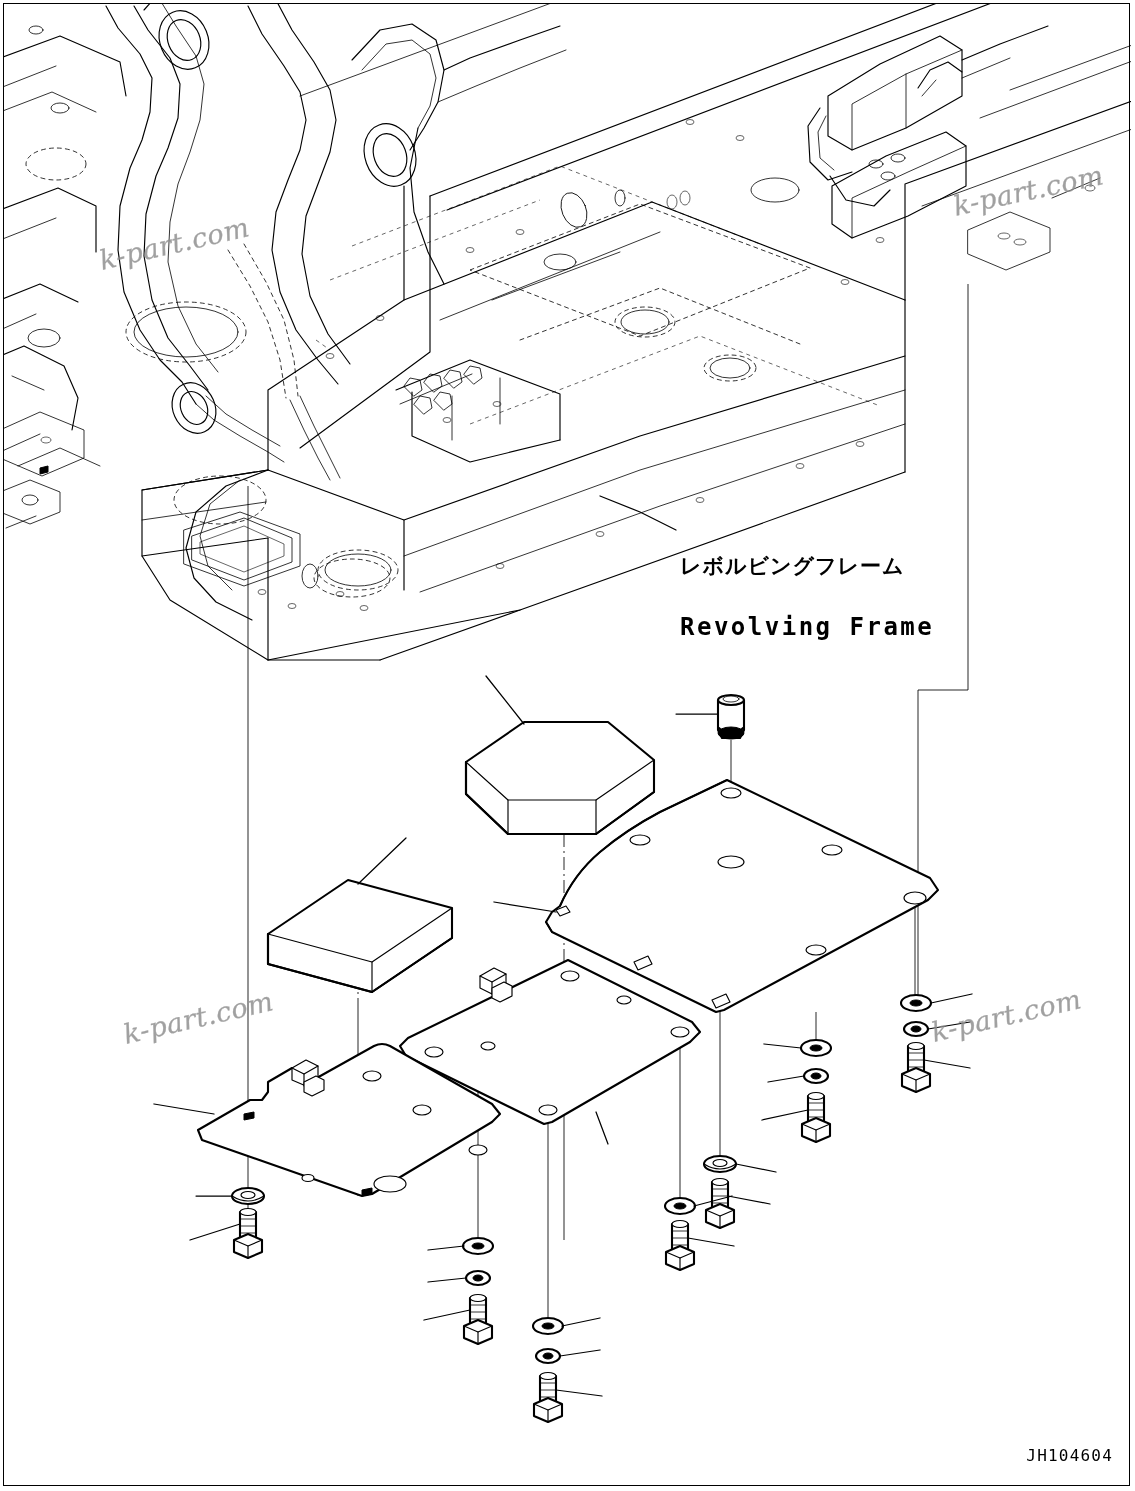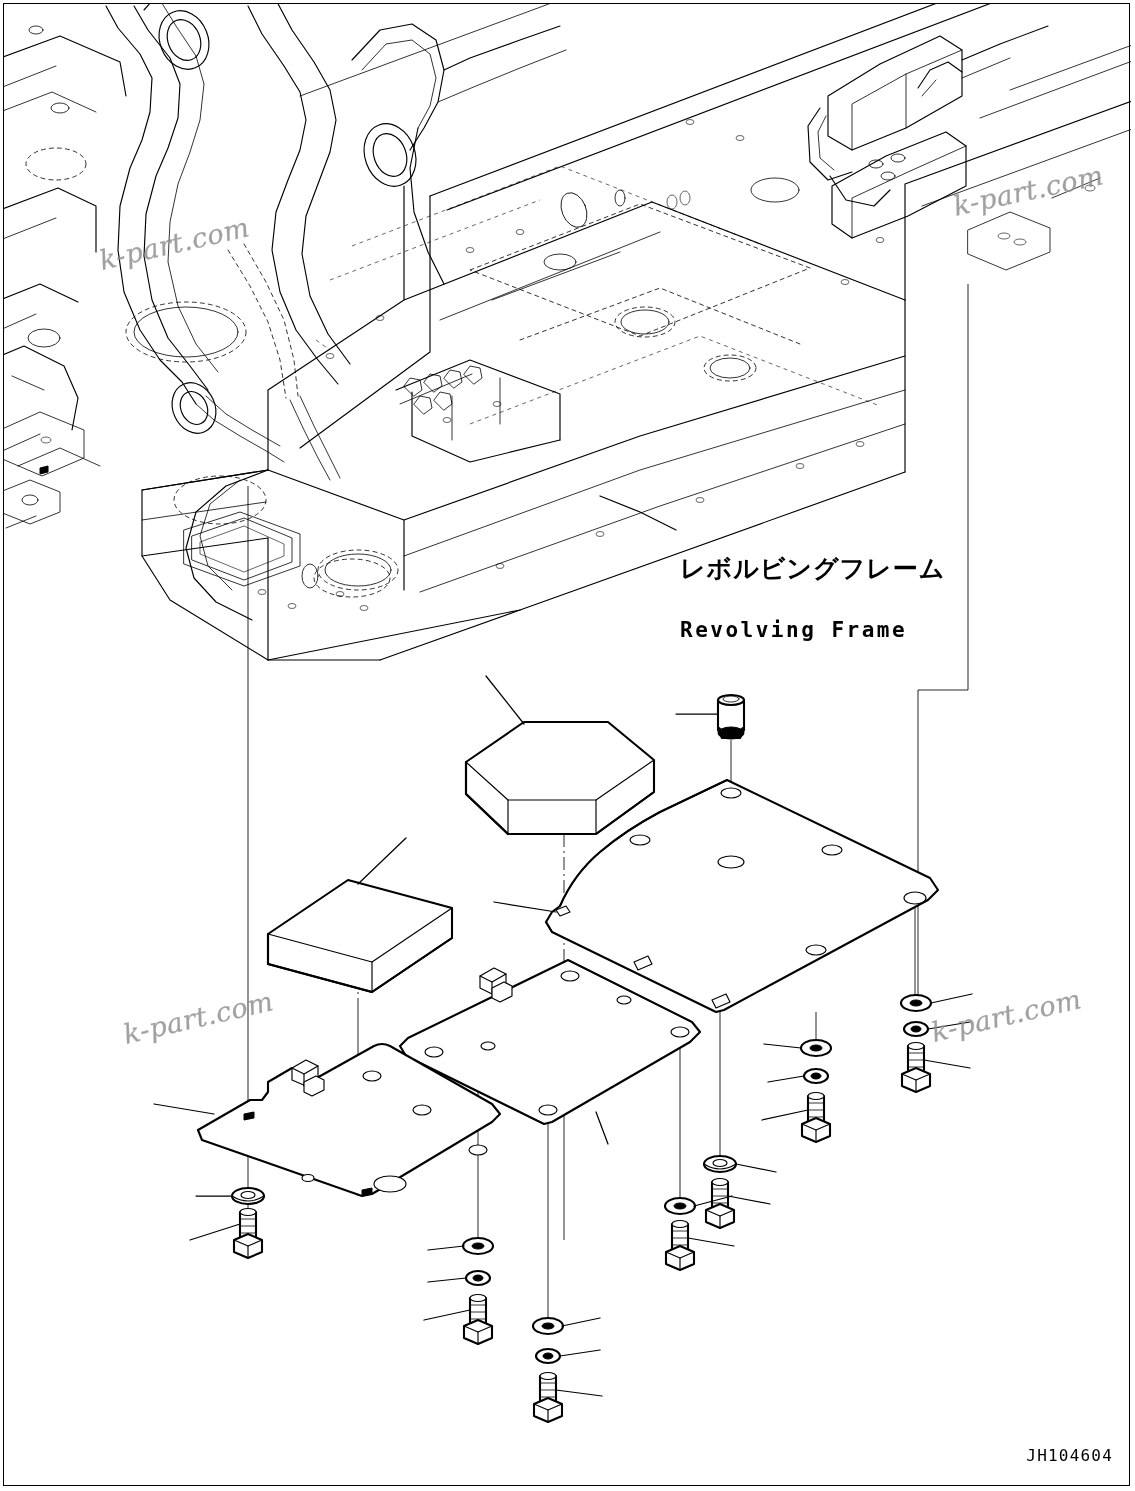--- a/index.html
+++ b/index.html
@@ -39,7 +39,7 @@
   }
   .lbl-jp{
     font-family:"DejaVu Sans",sans-serif;
-    font-size:25px;
+    font-size:21px;
     letter-spacing:1px;
     font-weight:700;
   }

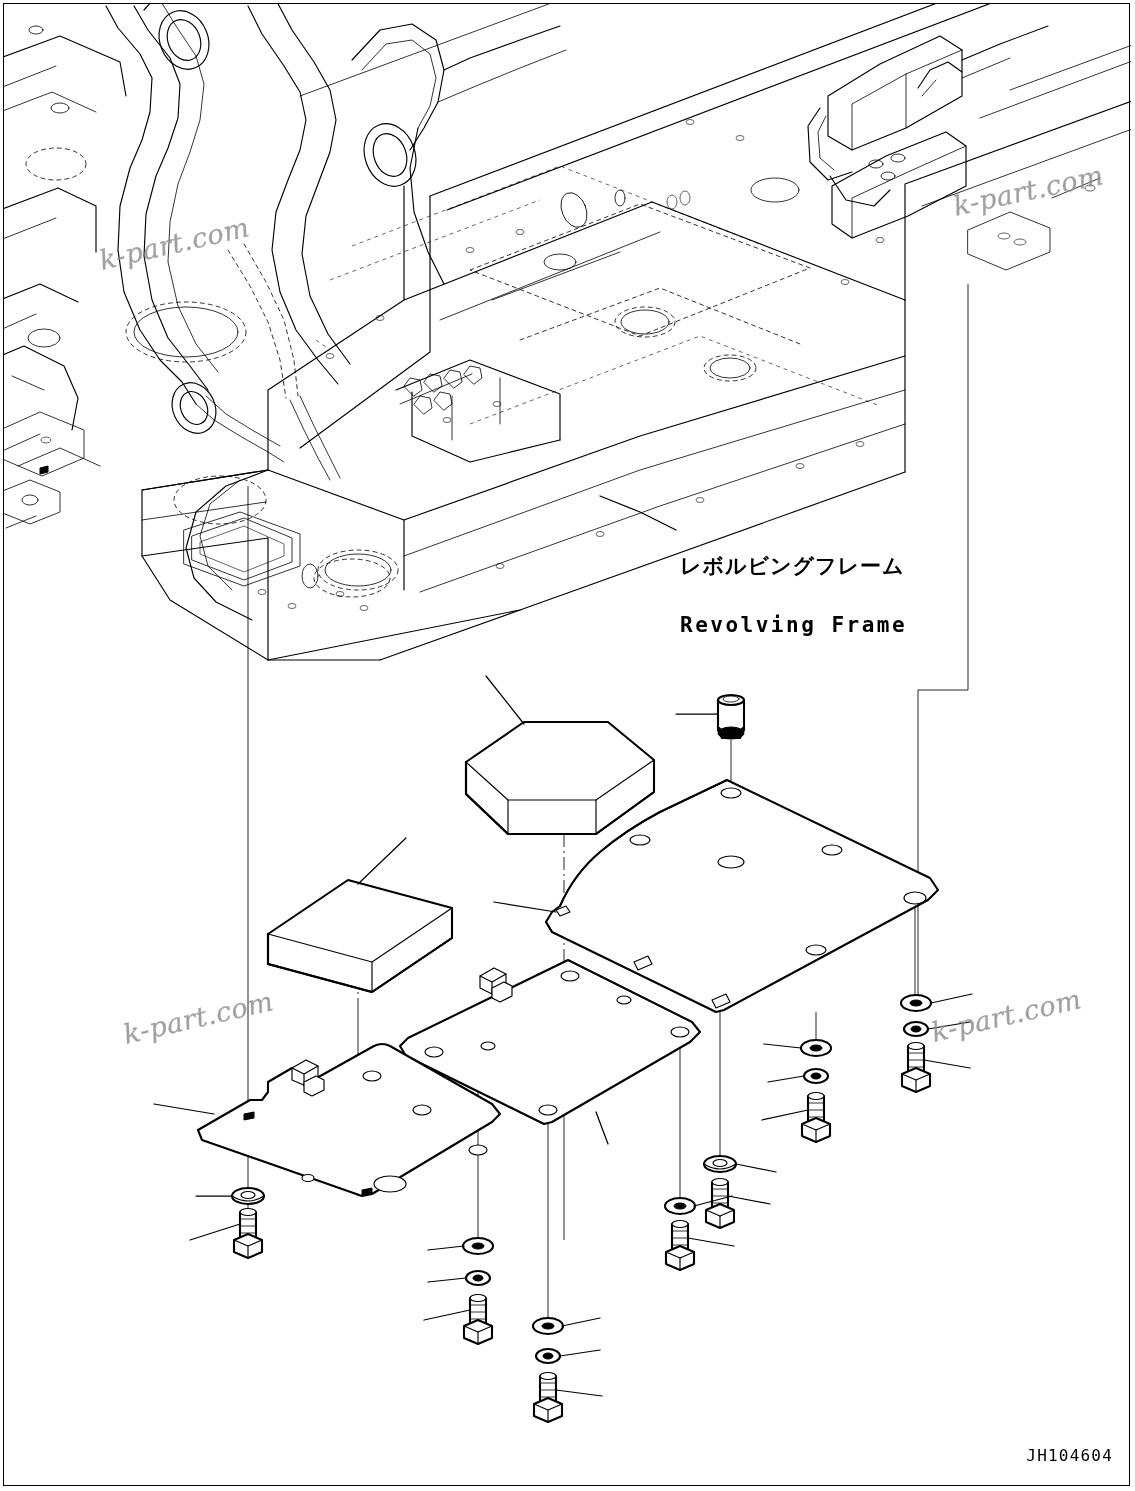--- a/index.html
+++ b/index.html
@@ -45,7 +45,7 @@
   }
   .lbl-en{
     font-family:"DejaVu Sans Mono","Liberation Mono",monospace;
-    font-size:21px;
+    font-size:24px;
     letter-spacing:2.5px;
     font-weight:700;
   }

